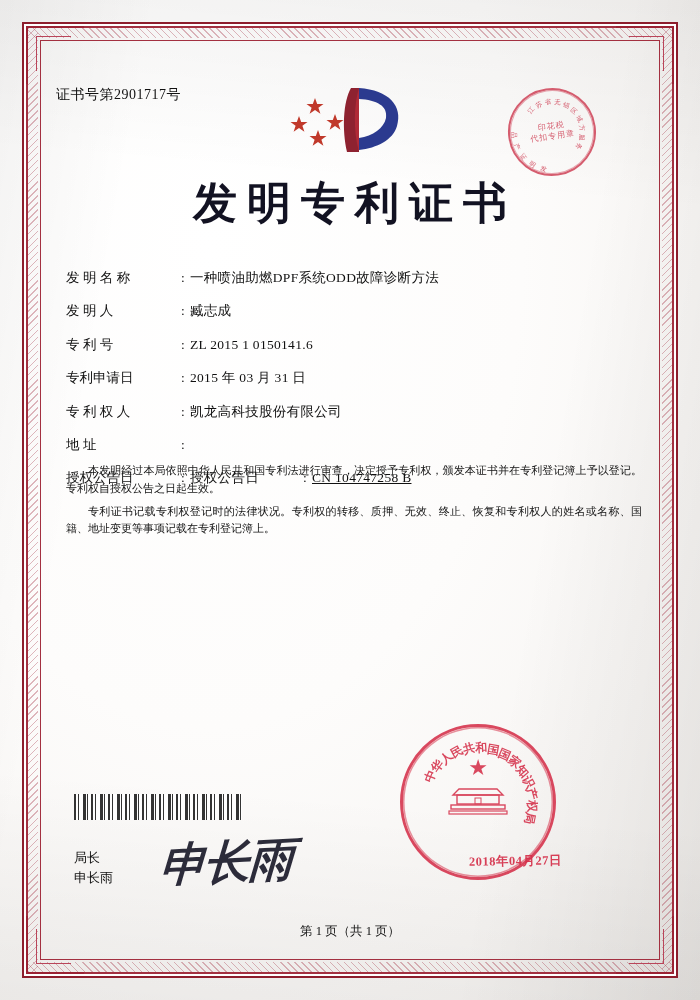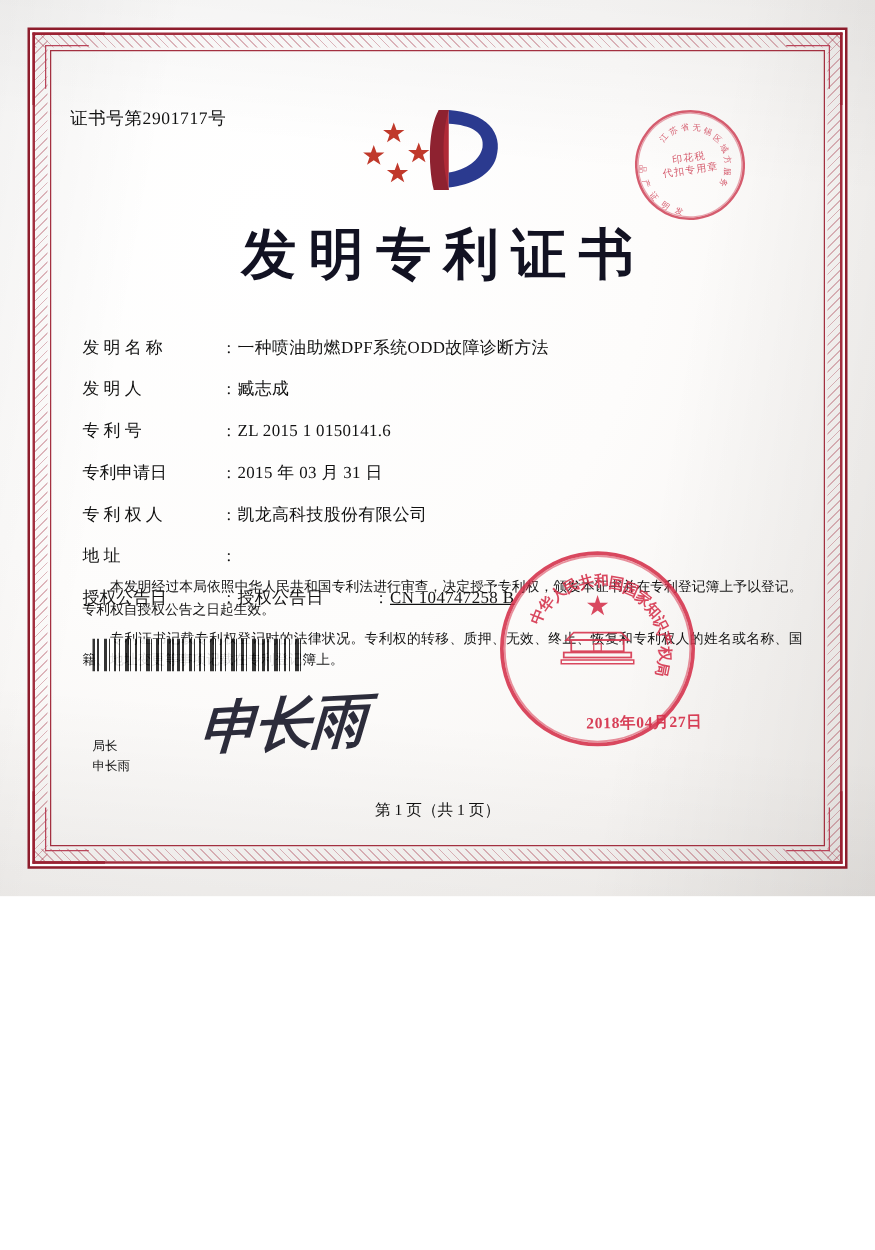--- a/index.html
+++ b/index.html
@@ -17,7 +17,7 @@
   .page {
     position: relative;
     width: 700px;
-    height: 717px;
+    height: 1000px;
     background:
       radial-gradient(ellipse at 30% 25%, #ffffff 0%, #fdfcfb 45%, #f2efec 100%);
     overflow: hidden;

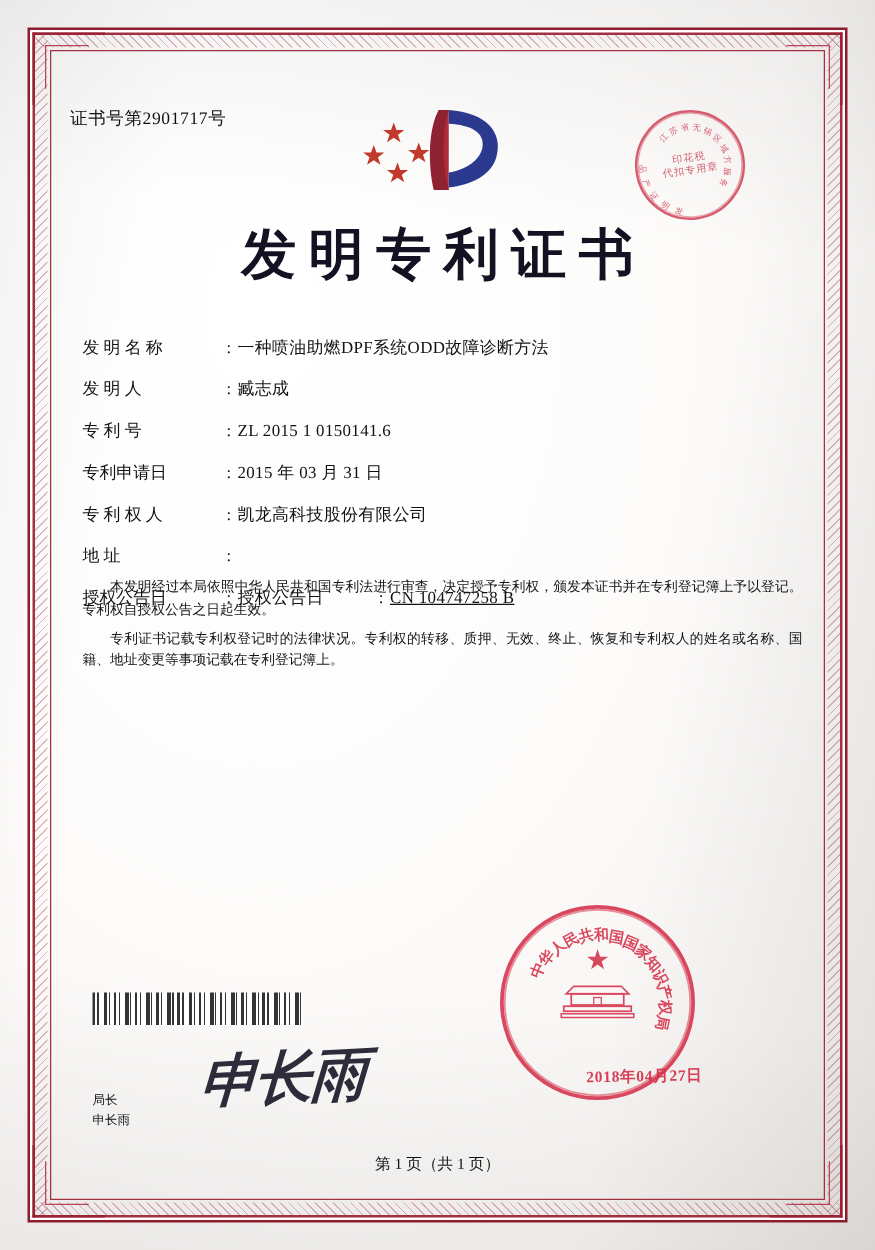--- a/index.html
+++ b/index.html
@@ -185,8 +185,8 @@
   .signature-block {
     position: absolute;
     left: 22px;
-    bottom: 44px;
-    font-size: 10px;
+    bottom: 60px;
+    font-size: 13px;
     line-height: 1.55;
     color: #111;
     font-family: Liberation Serif, serif;

